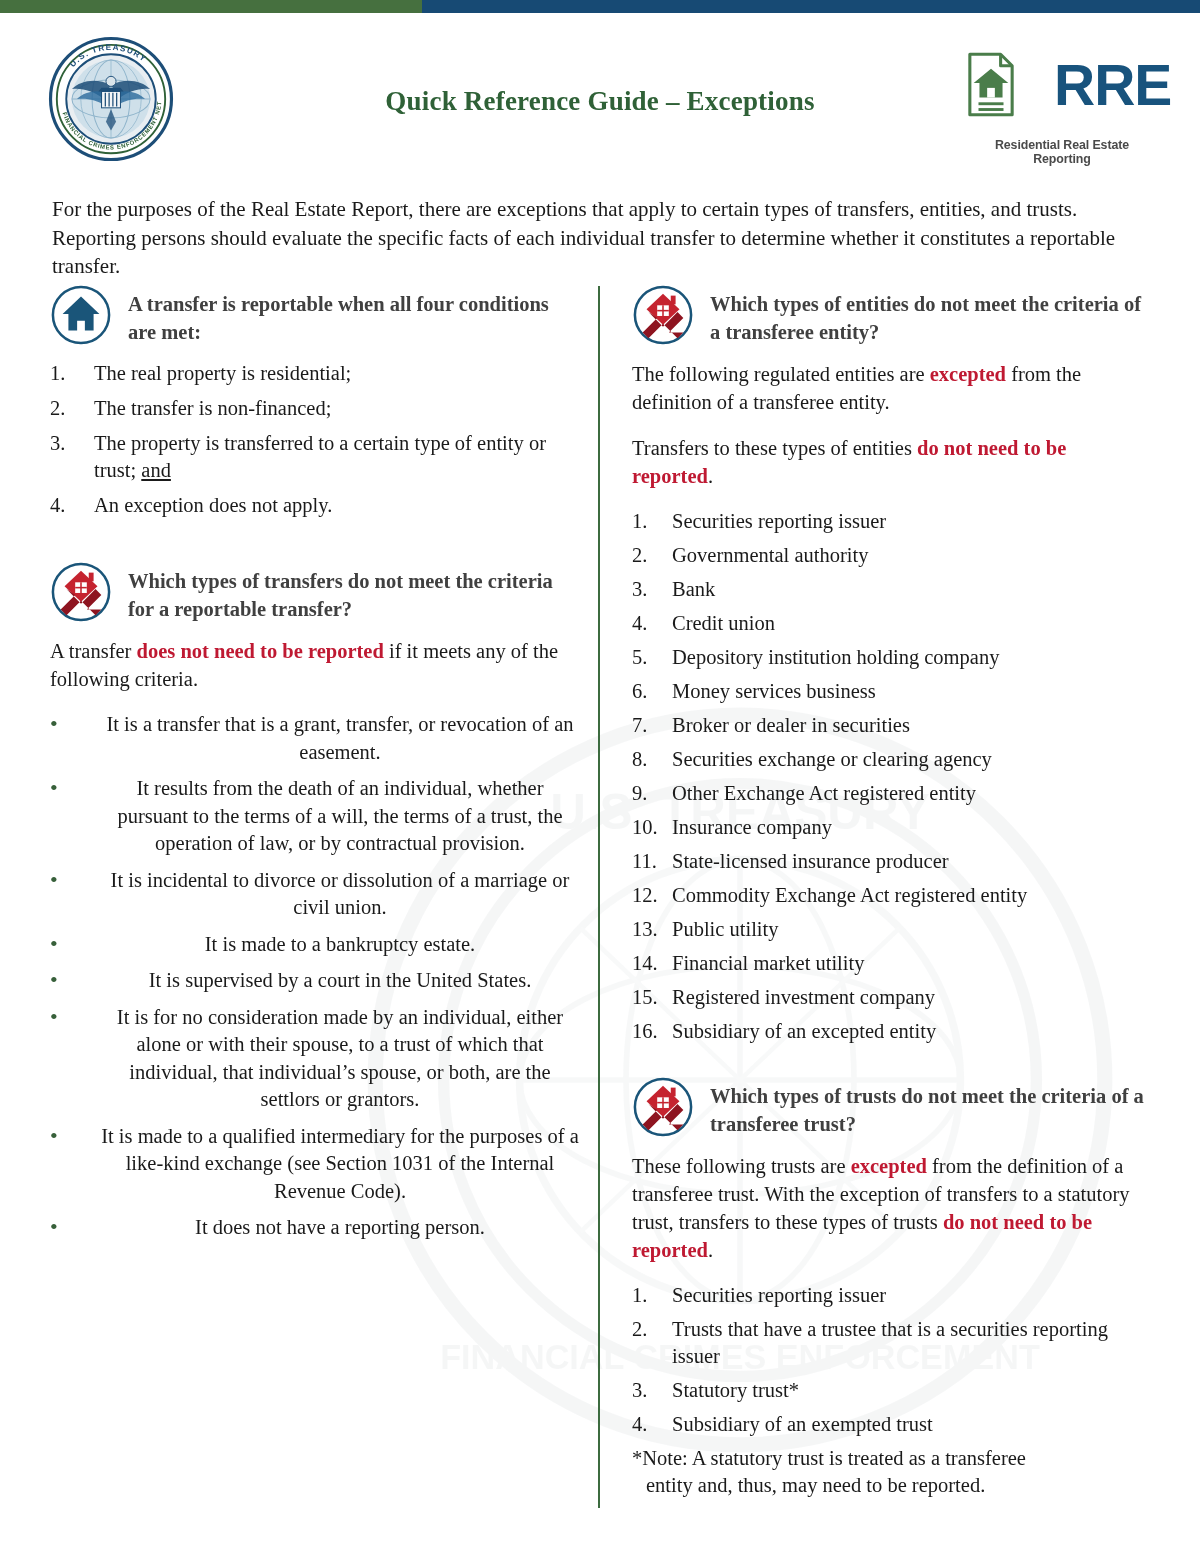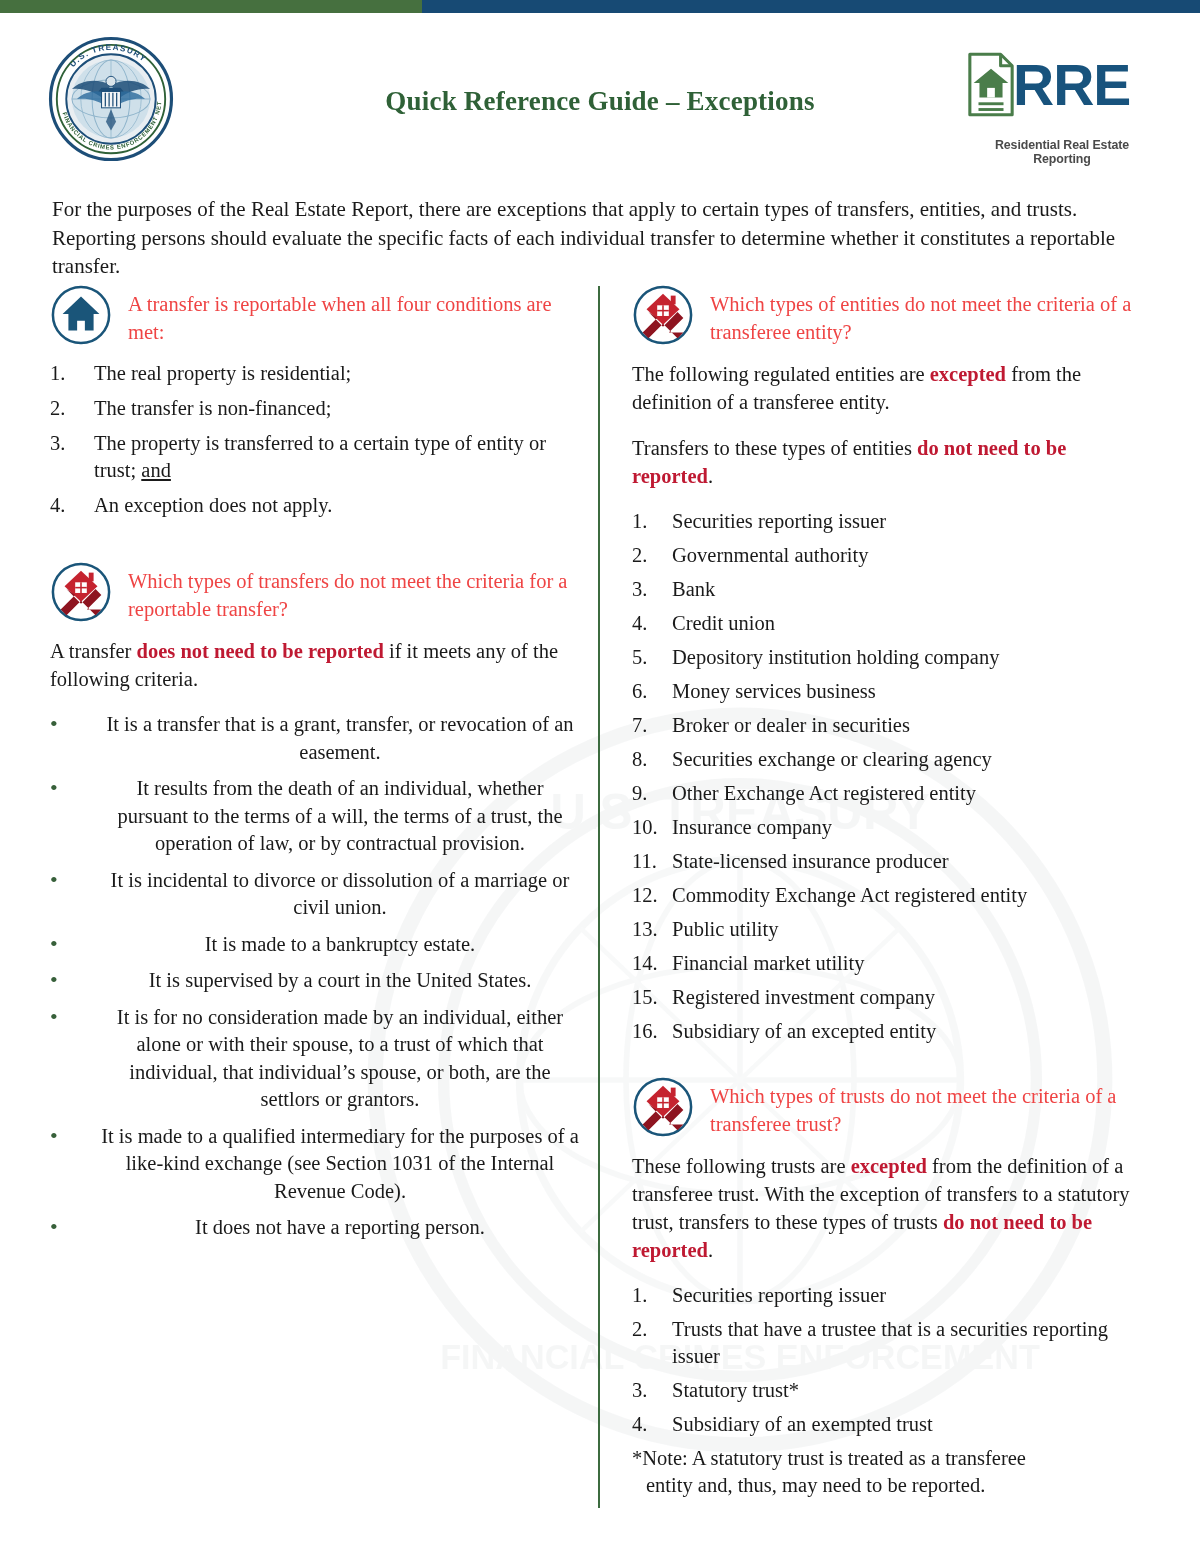--- a/index.html
+++ b/index.html
@@ -81,6 +81,7 @@
     display: flex;
     align-items: center;
     height: 70px;
+    gap: 41px;
   }
   .rre-doc-icon {
     width: 50px;

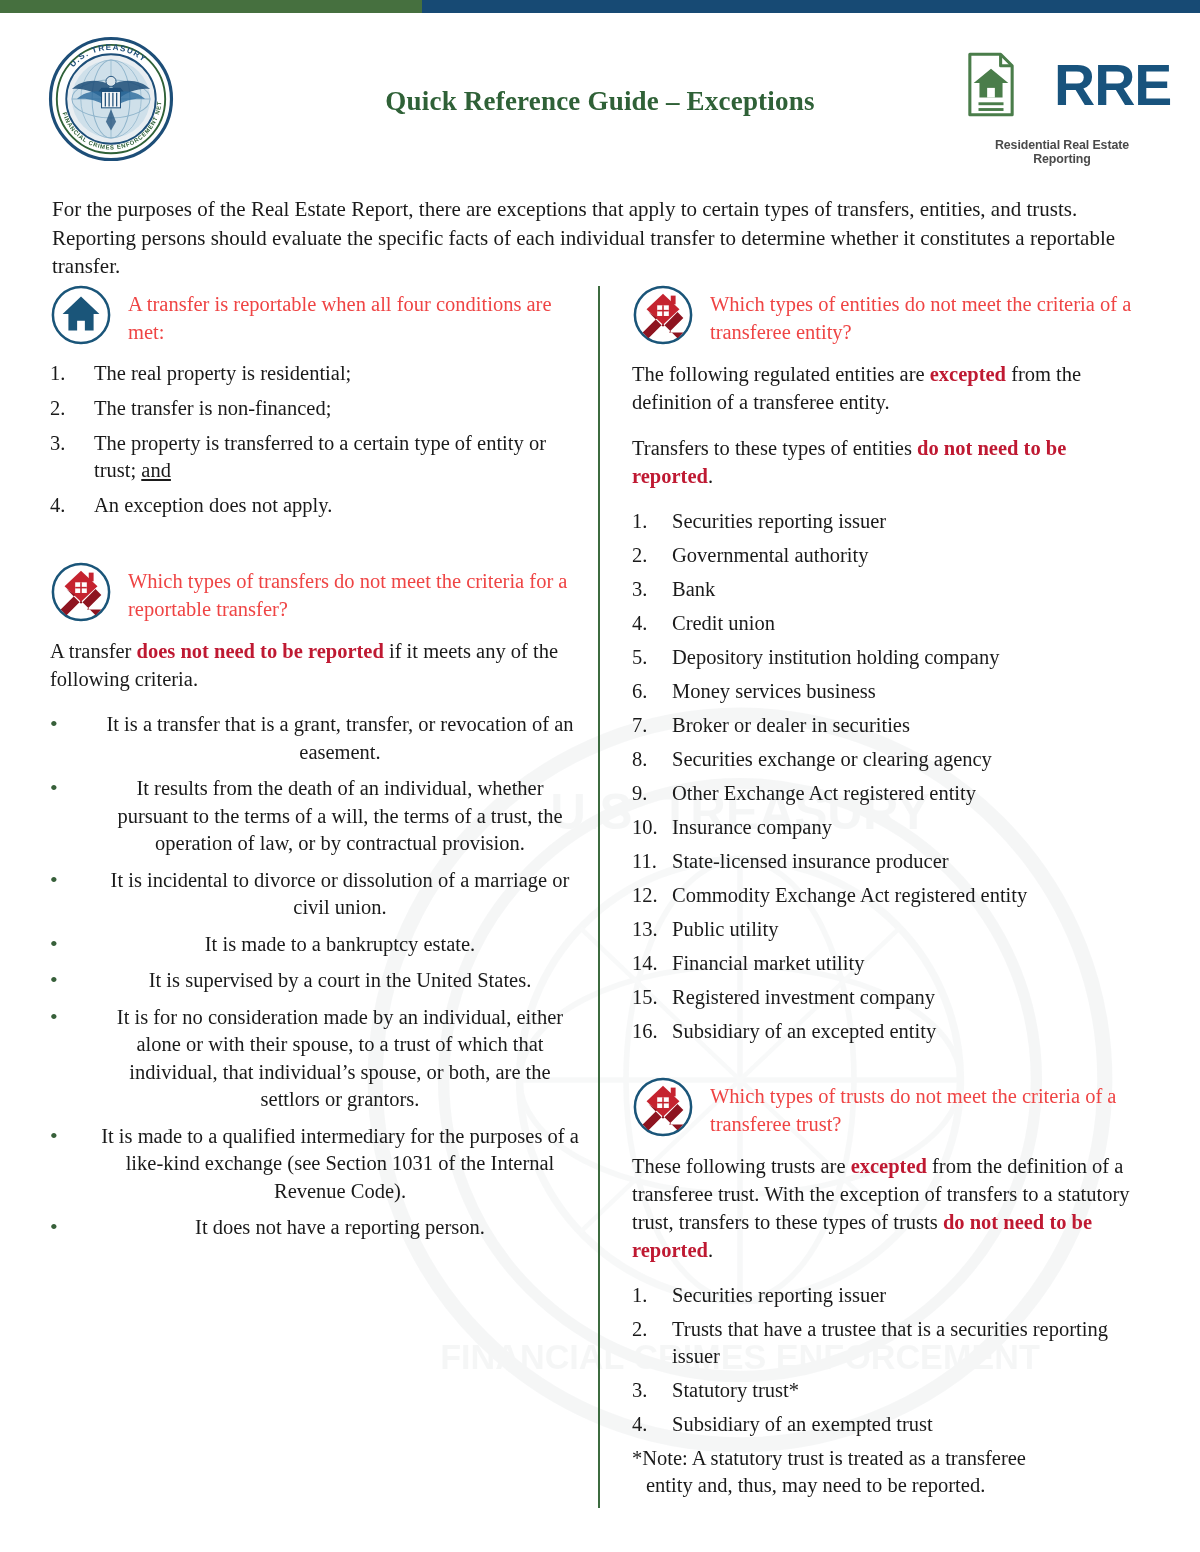--- a/index.html
+++ b/index.html
@@ -157,8 +157,8 @@
   }
   .section-head-title {
     font-size: 20.5px;
-    font-weight: normal;
-    color: #ef4444;
+    font-weight: bold;
+    color: #404040;
     line-height: 28px;
     padding-top: 6px;
   }

